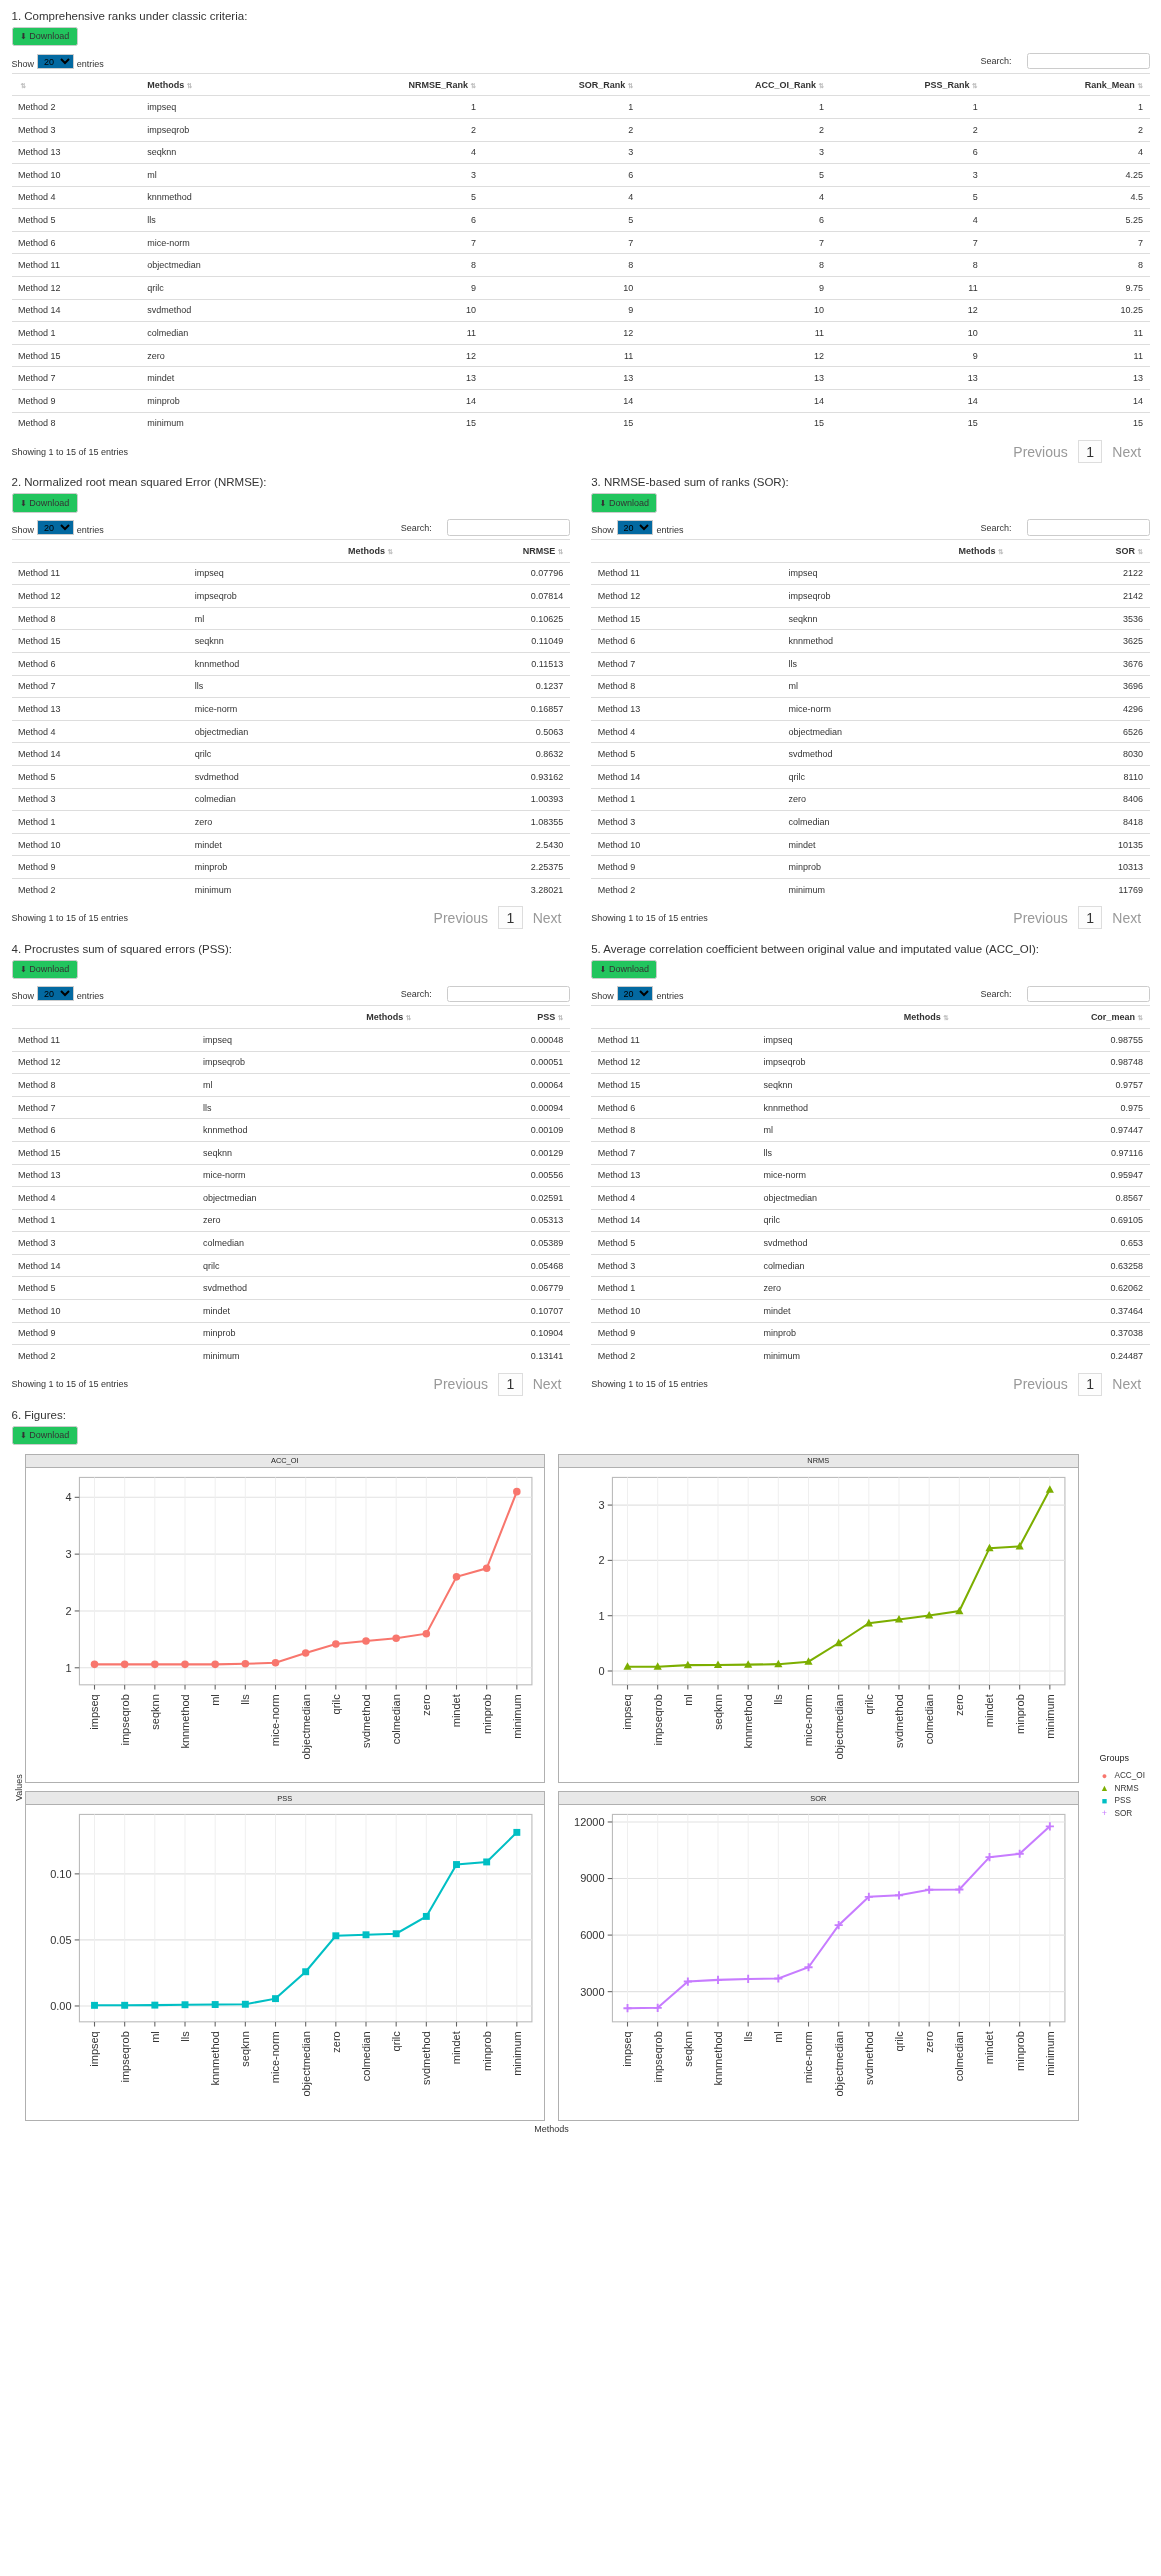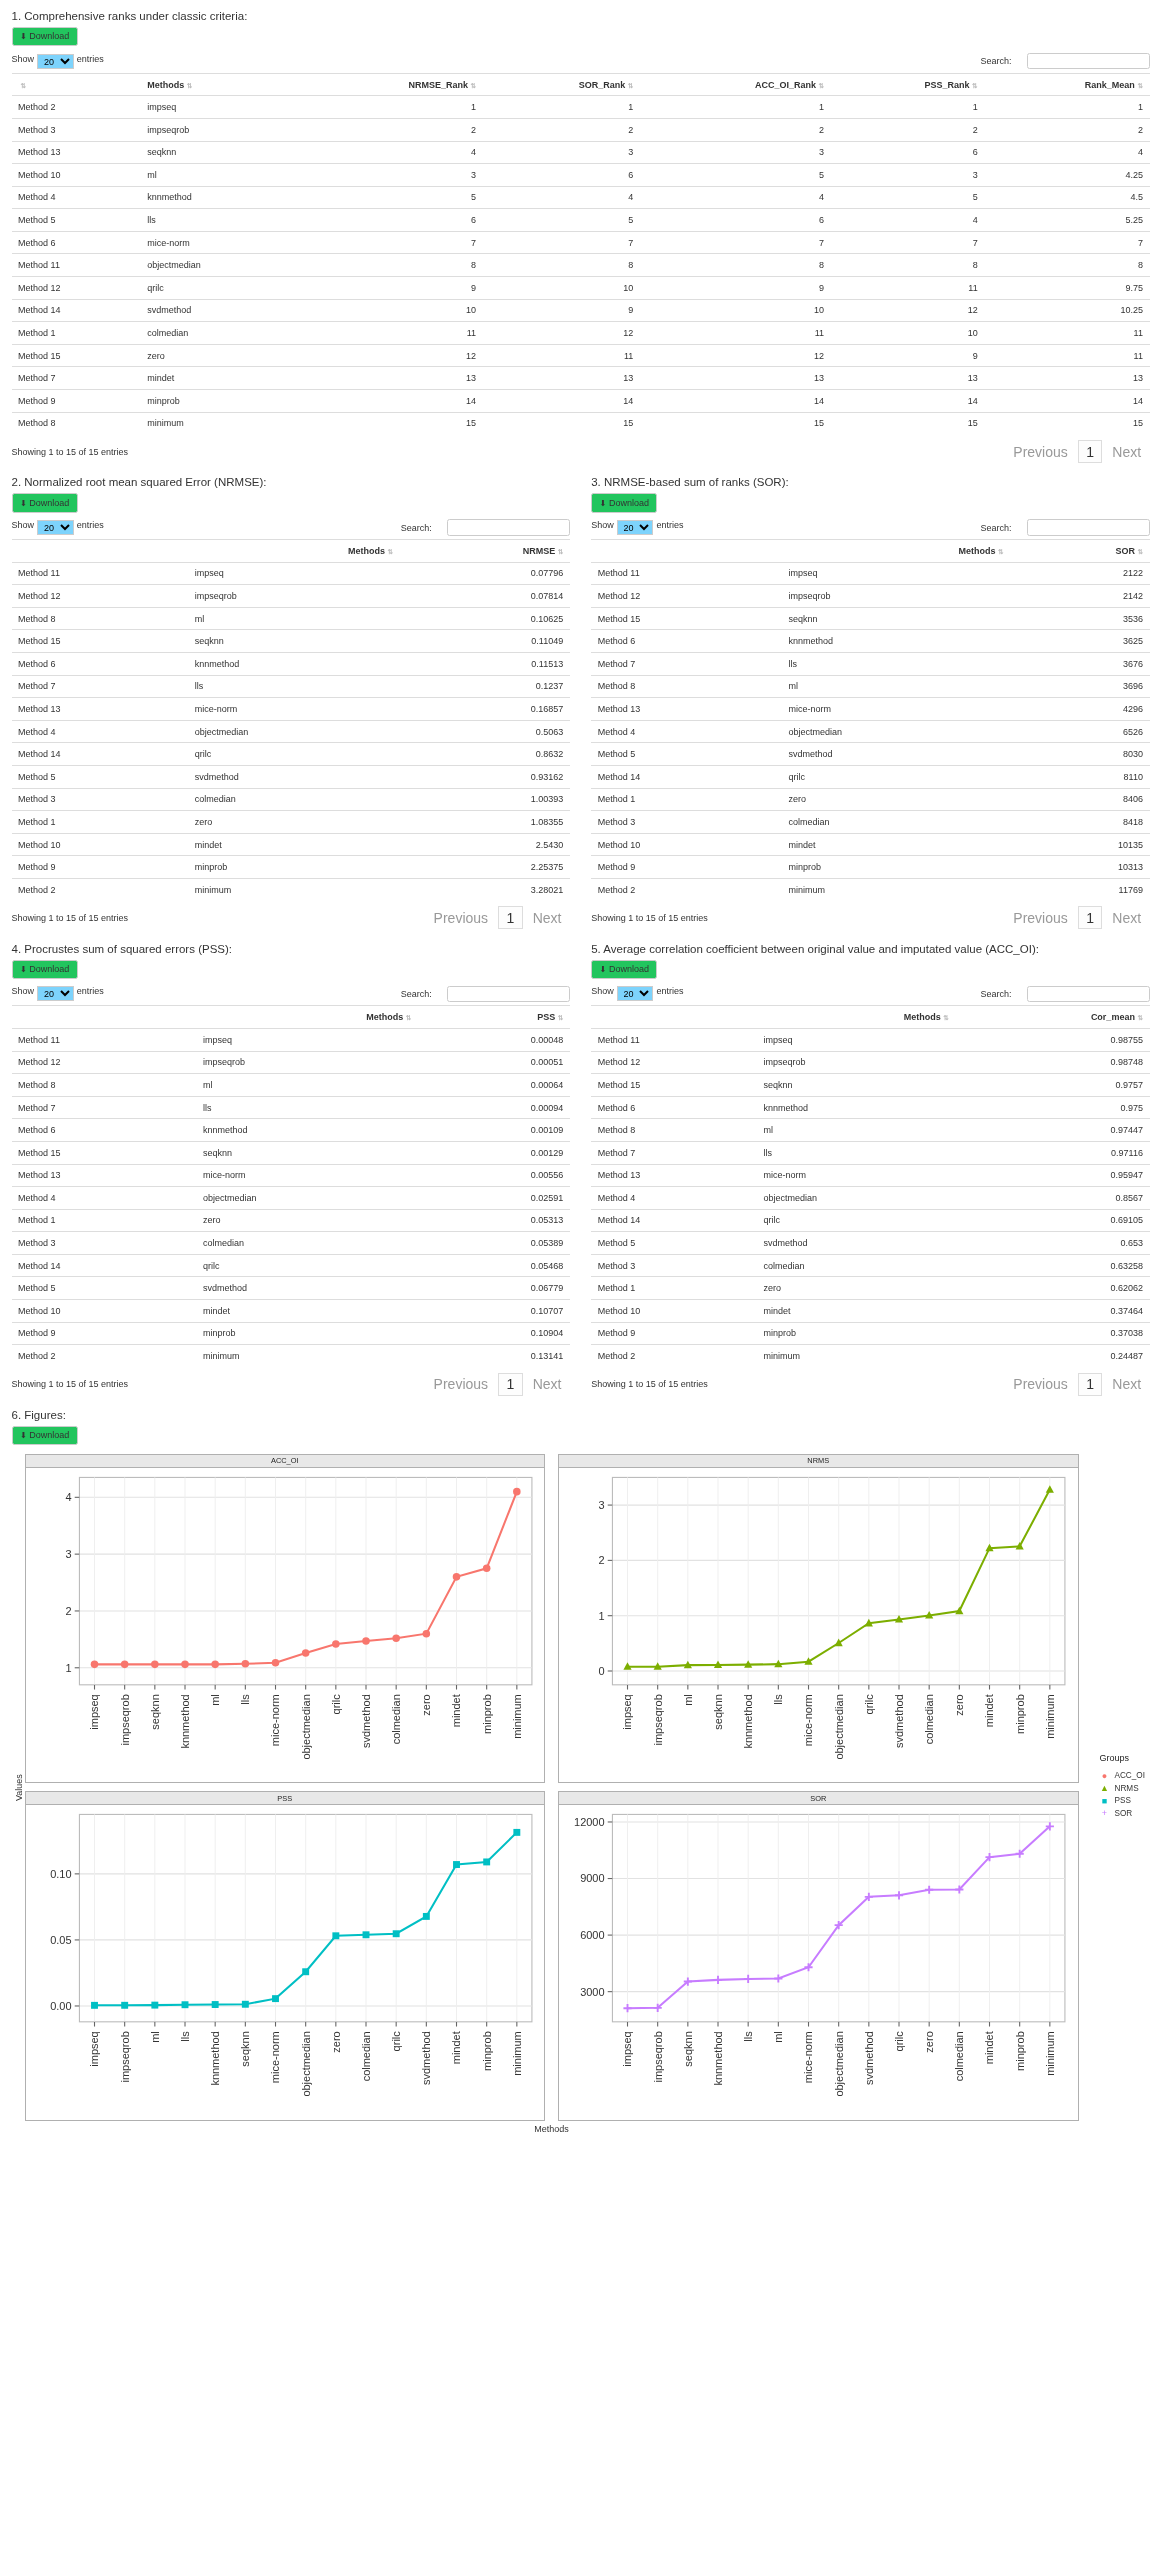--- a/index.html
+++ b/index.html
@@ -37,7 +37,7 @@
     margin: 6.6px 0 3.3px 0;
     font-size: 9px;
   }
-  .len-ctrl { display: flex; align-items: flex-start; gap: 3.3px; }
+  .len-ctrl { display: flex; align-items: flex-end; gap: 3.3px; }
   .len-ctrl select {
     font-size: 9px;
     padding: 0.8px 1.6px;

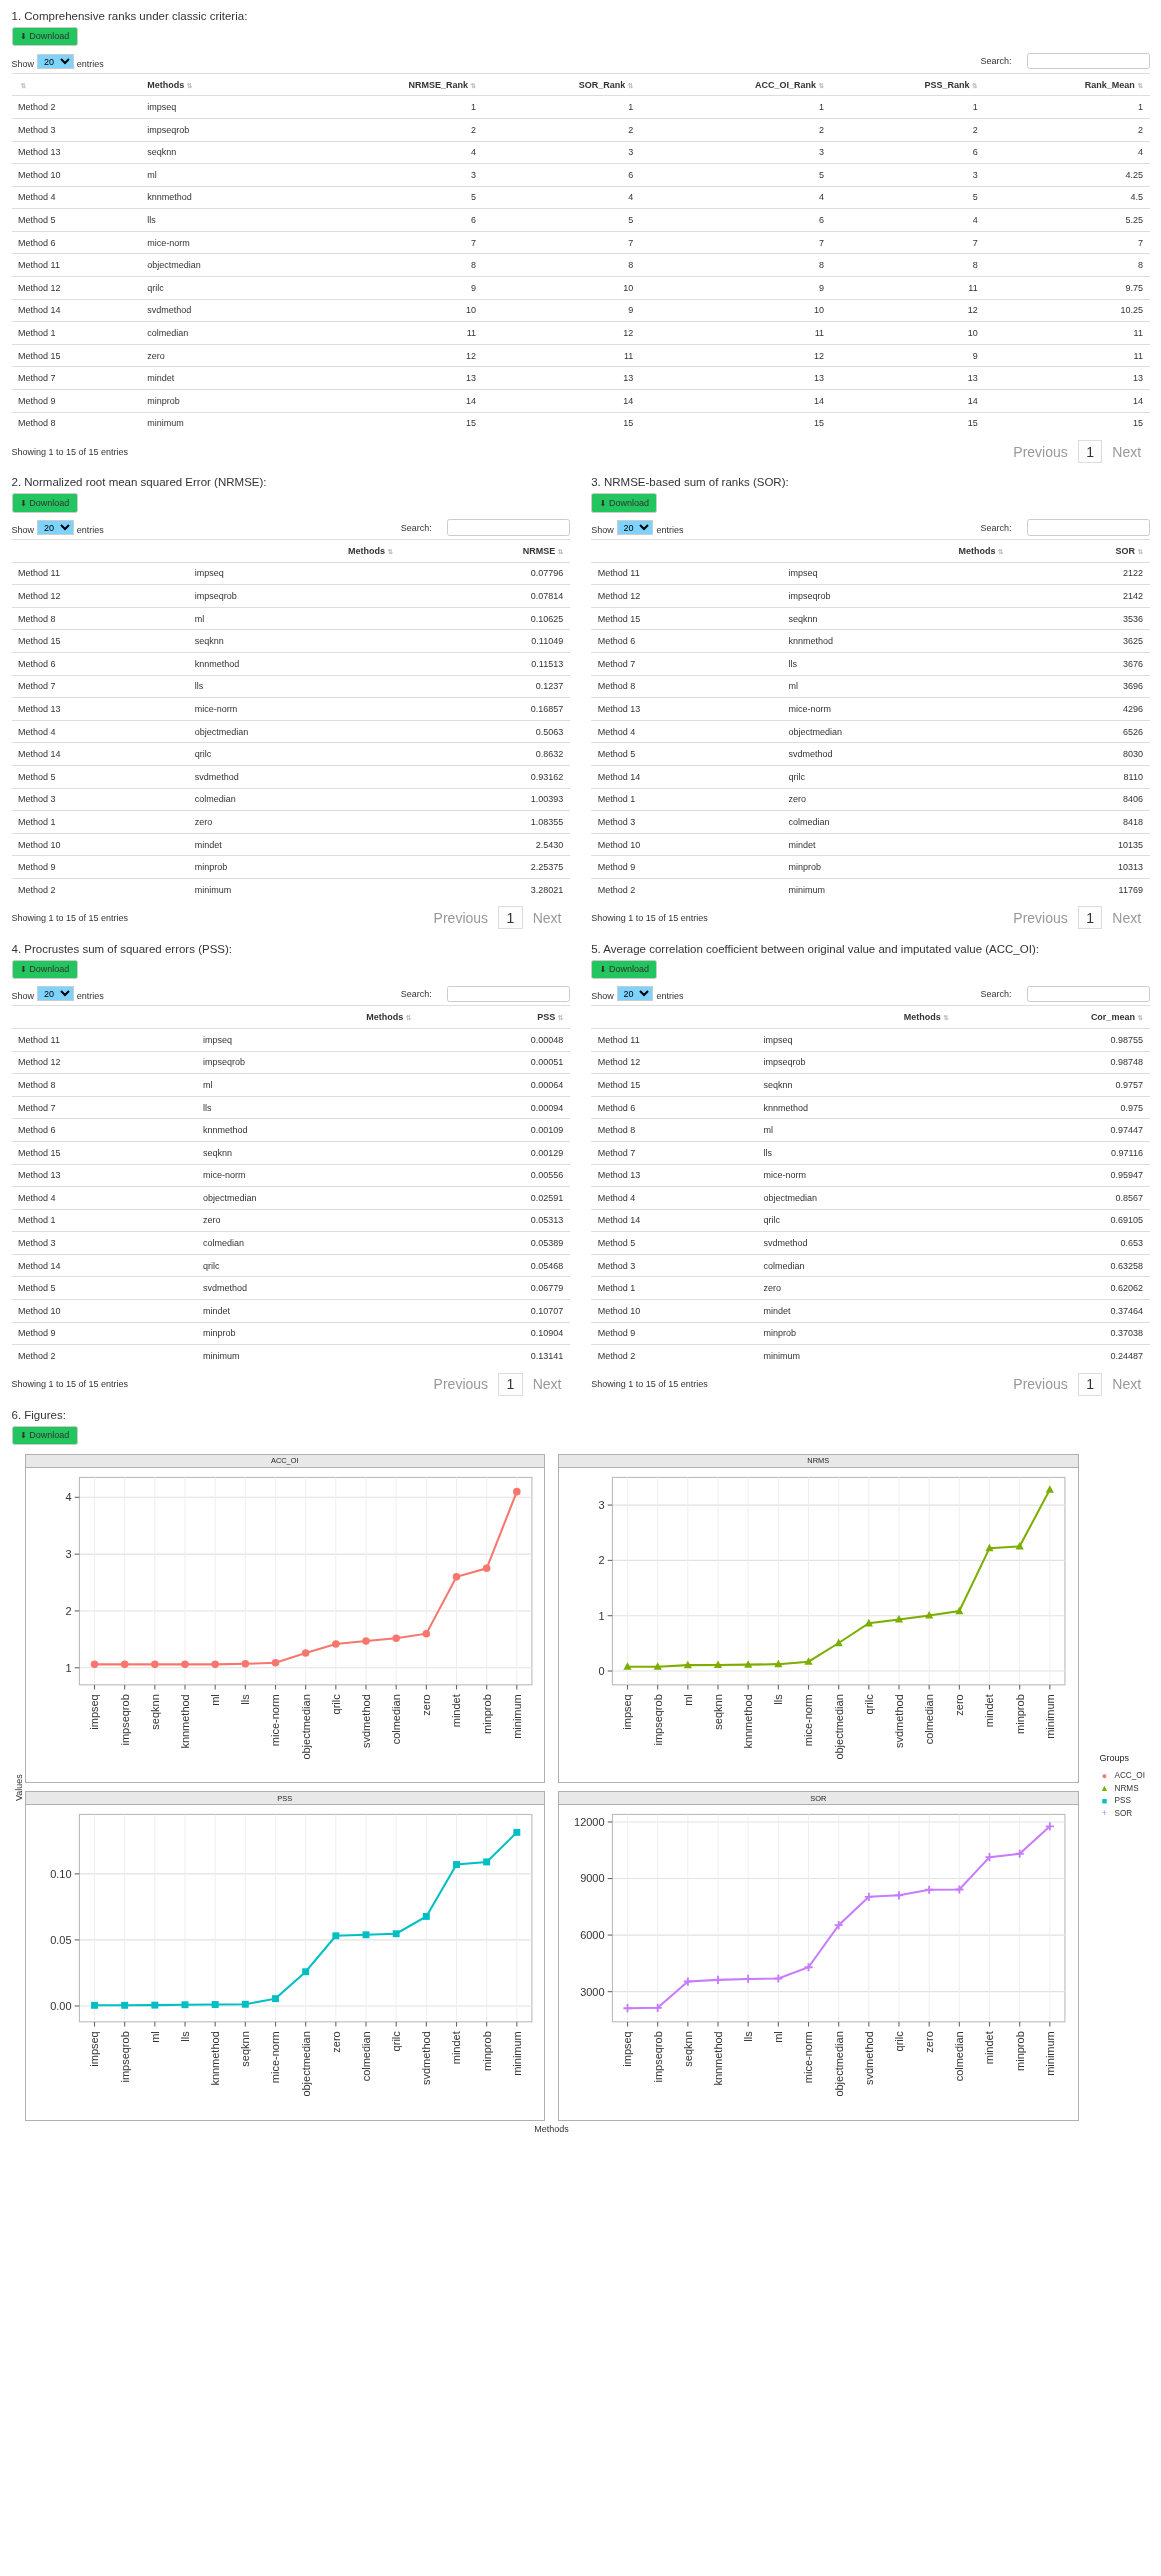--- a/index.html
+++ b/index.html
@@ -42,7 +42,7 @@
     font-size: 9px;
     padding: 0.8px 1.6px;
     border: 0.8px solid #cccccc;
-    background: #7dd3fc;
+    background: #0369a1;
     height: 15px;
   }
   .search-ctrl { display: flex; align-items: center; gap: 15px; }

